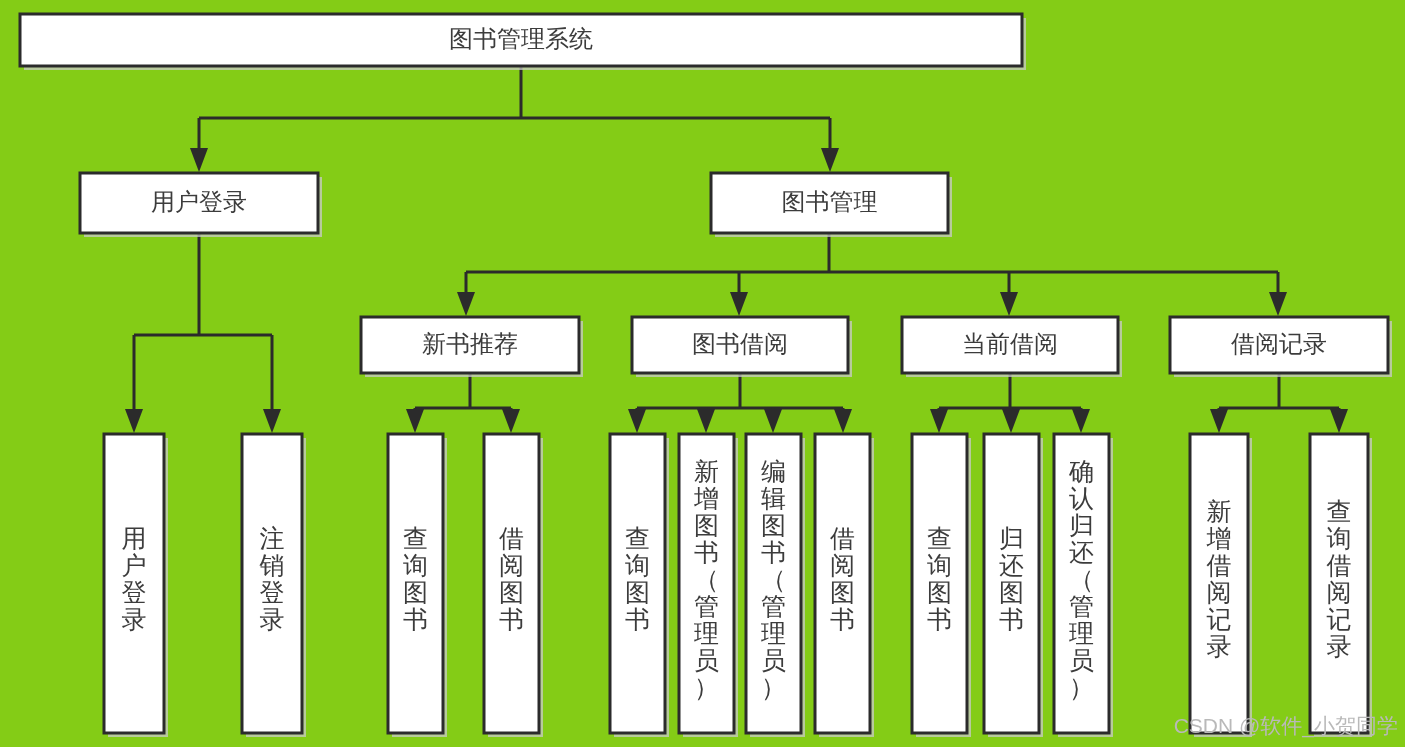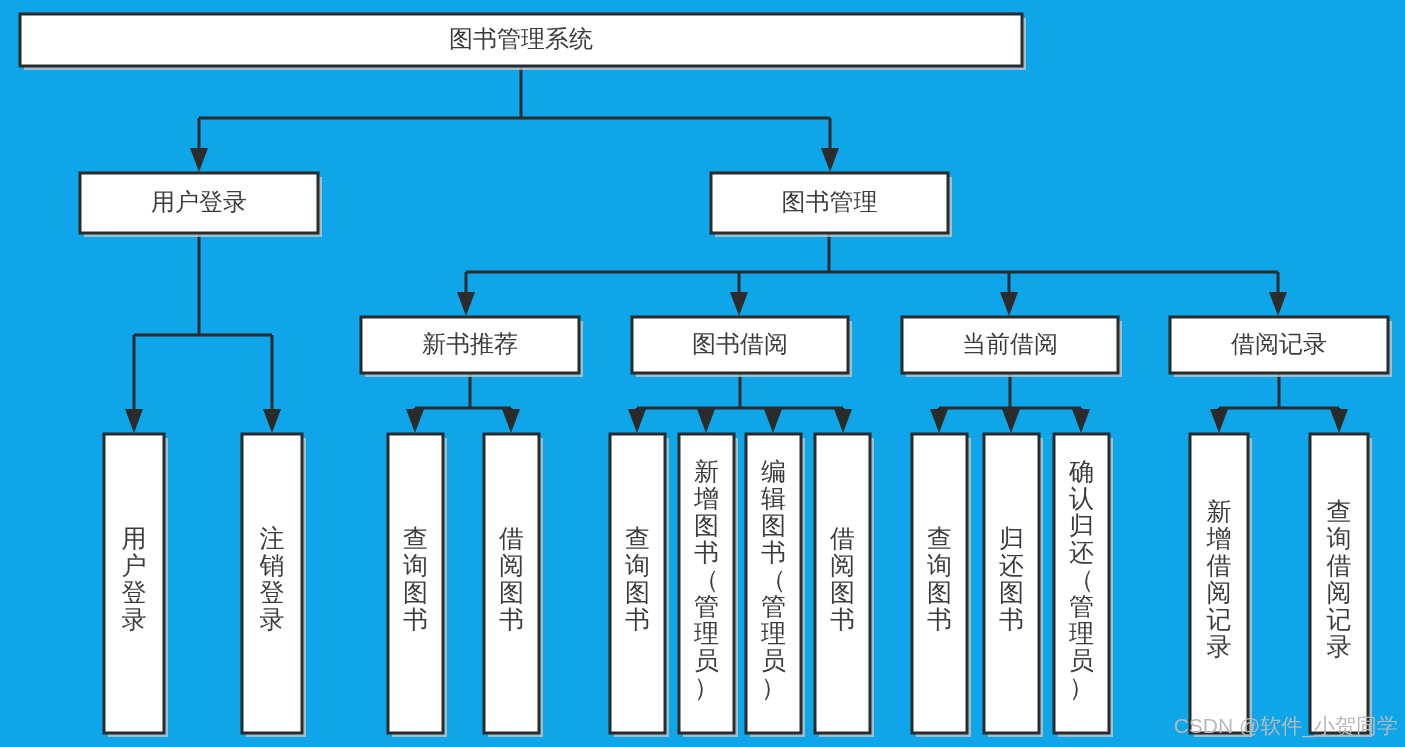--- a/index.html
+++ b/index.html
@@ -14,7 +14,7 @@
     position: relative;
     width: 1405px;
     height: 747px;
-    background: #0ea5e9;
+    background: #84cc16;
     overflow: hidden;
   }
   svg#flowchart {

